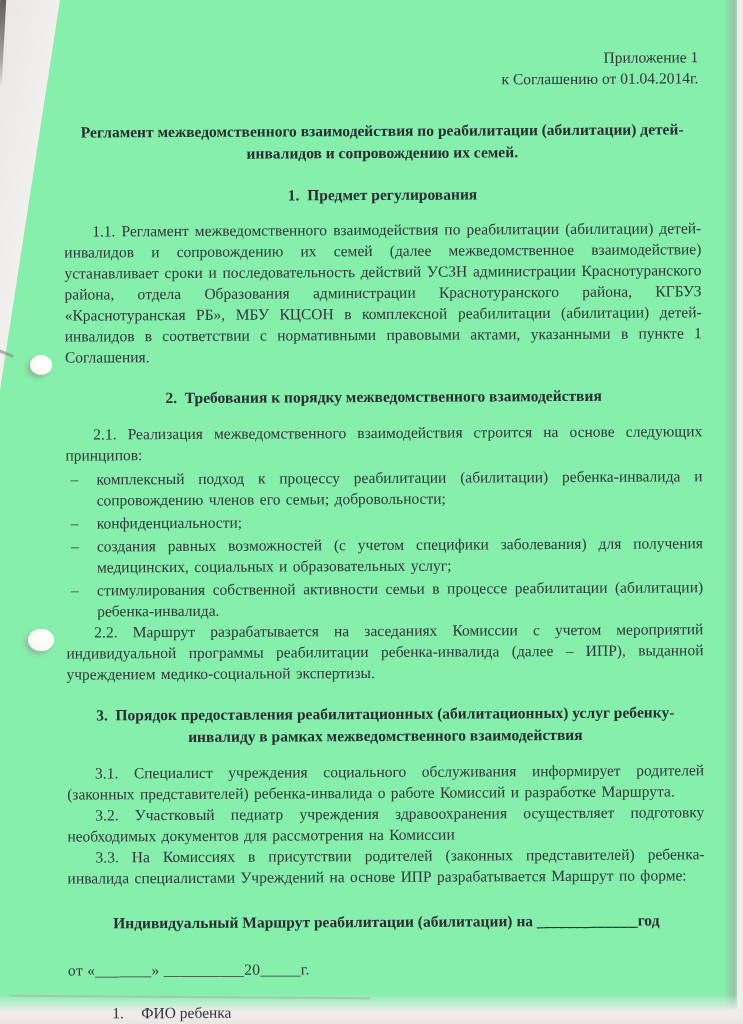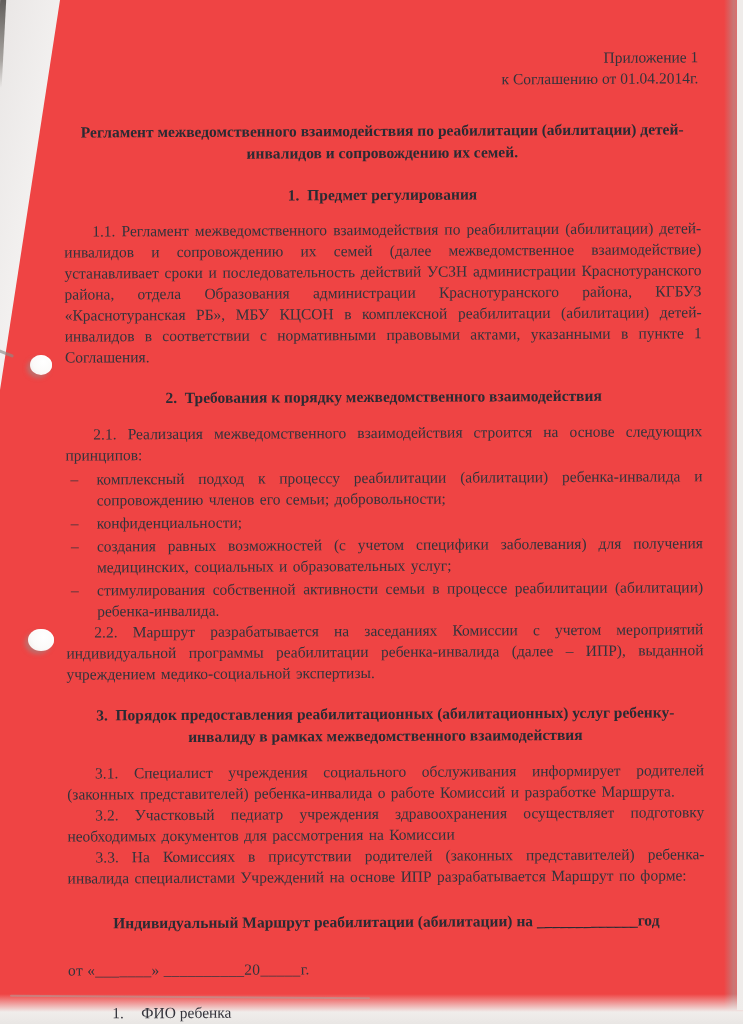--- a/index.html
+++ b/index.html
@@ -12,7 +12,7 @@
     width: 743px;
     height: 1024px;
     overflow: hidden;
-    background: #ef4444;
+    background: #86efac;
     font-family: "Liberation Serif", "DejaVu Serif", serif;
     color: #34343c;
   }

